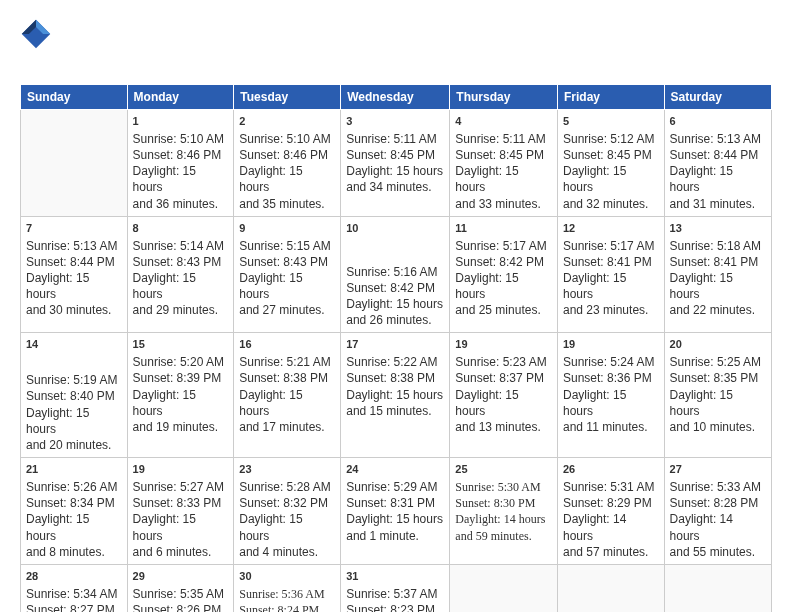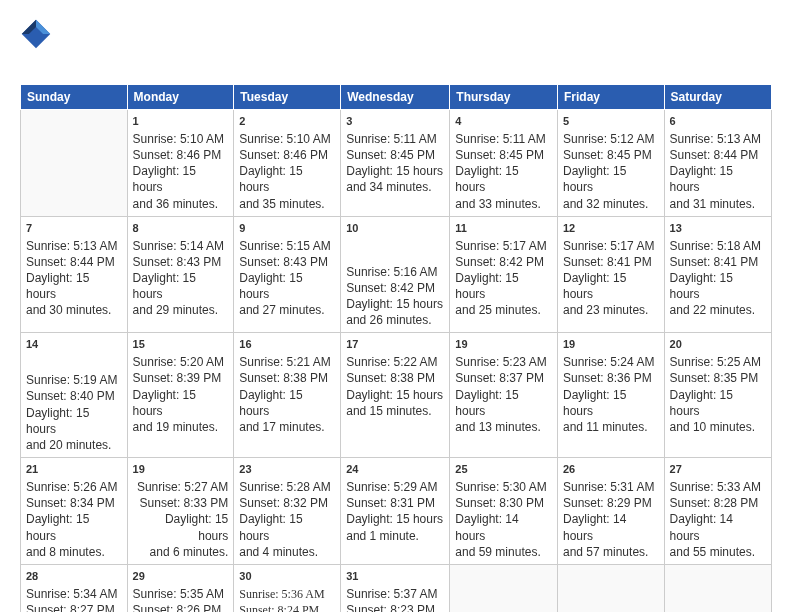--- a/index.html
+++ b/index.html
@@ -289,7 +289,7 @@
           </td>
           <td>
             <span class="day-num">19</span>
-            <div class="day-info" style="white-space: pre-line; text-align: right;">Sunrise: 5:27 AM
+            <div class="day-info" style="white-space: pre-line;">Sunrise: 5:27 AM
 Sunset: 8:33 PM
 Daylight: 15 hours
 and 6 minutes.</div>

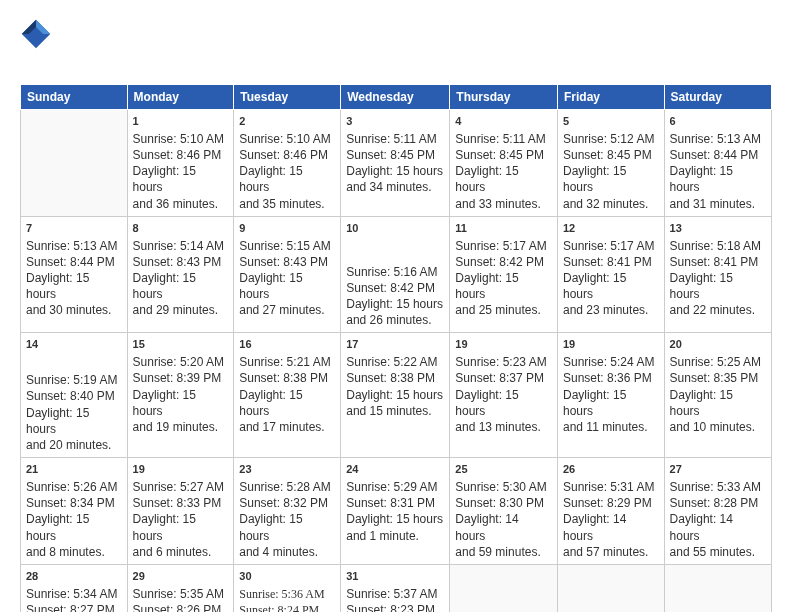--- a/index.html
+++ b/index.html
@@ -310,7 +310,7 @@
           </td>
           <td>
             <span class="day-num">25</span>
-            <div class="day-info" style="white-space: pre-line;">Sunrise: 5:30 AM
+            <div class="day-info" style="white-space: pre-line; font-family: Liberation Serif, serif;">Sunrise: 5:30 AM
 Sunset: 8:30 PM
 Daylight: 14 hours
 and 59 minutes.</div>

